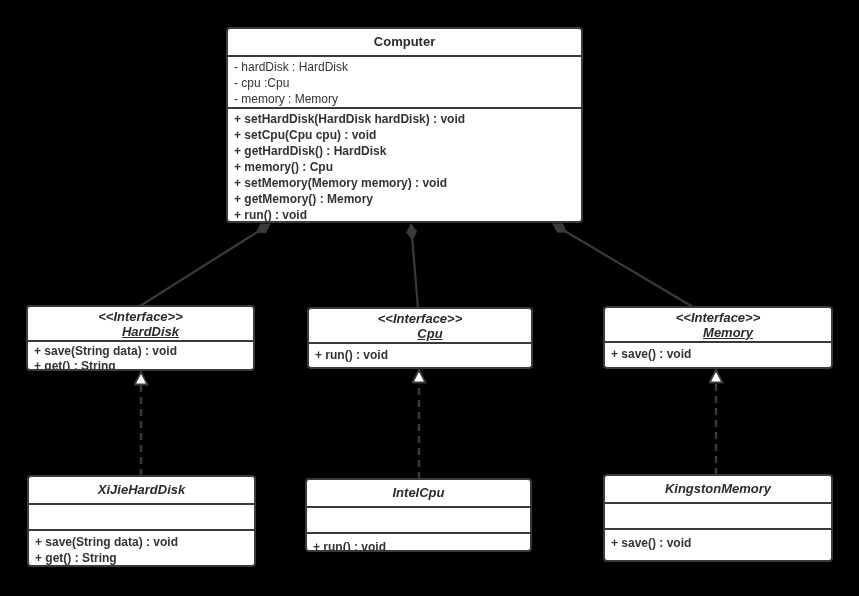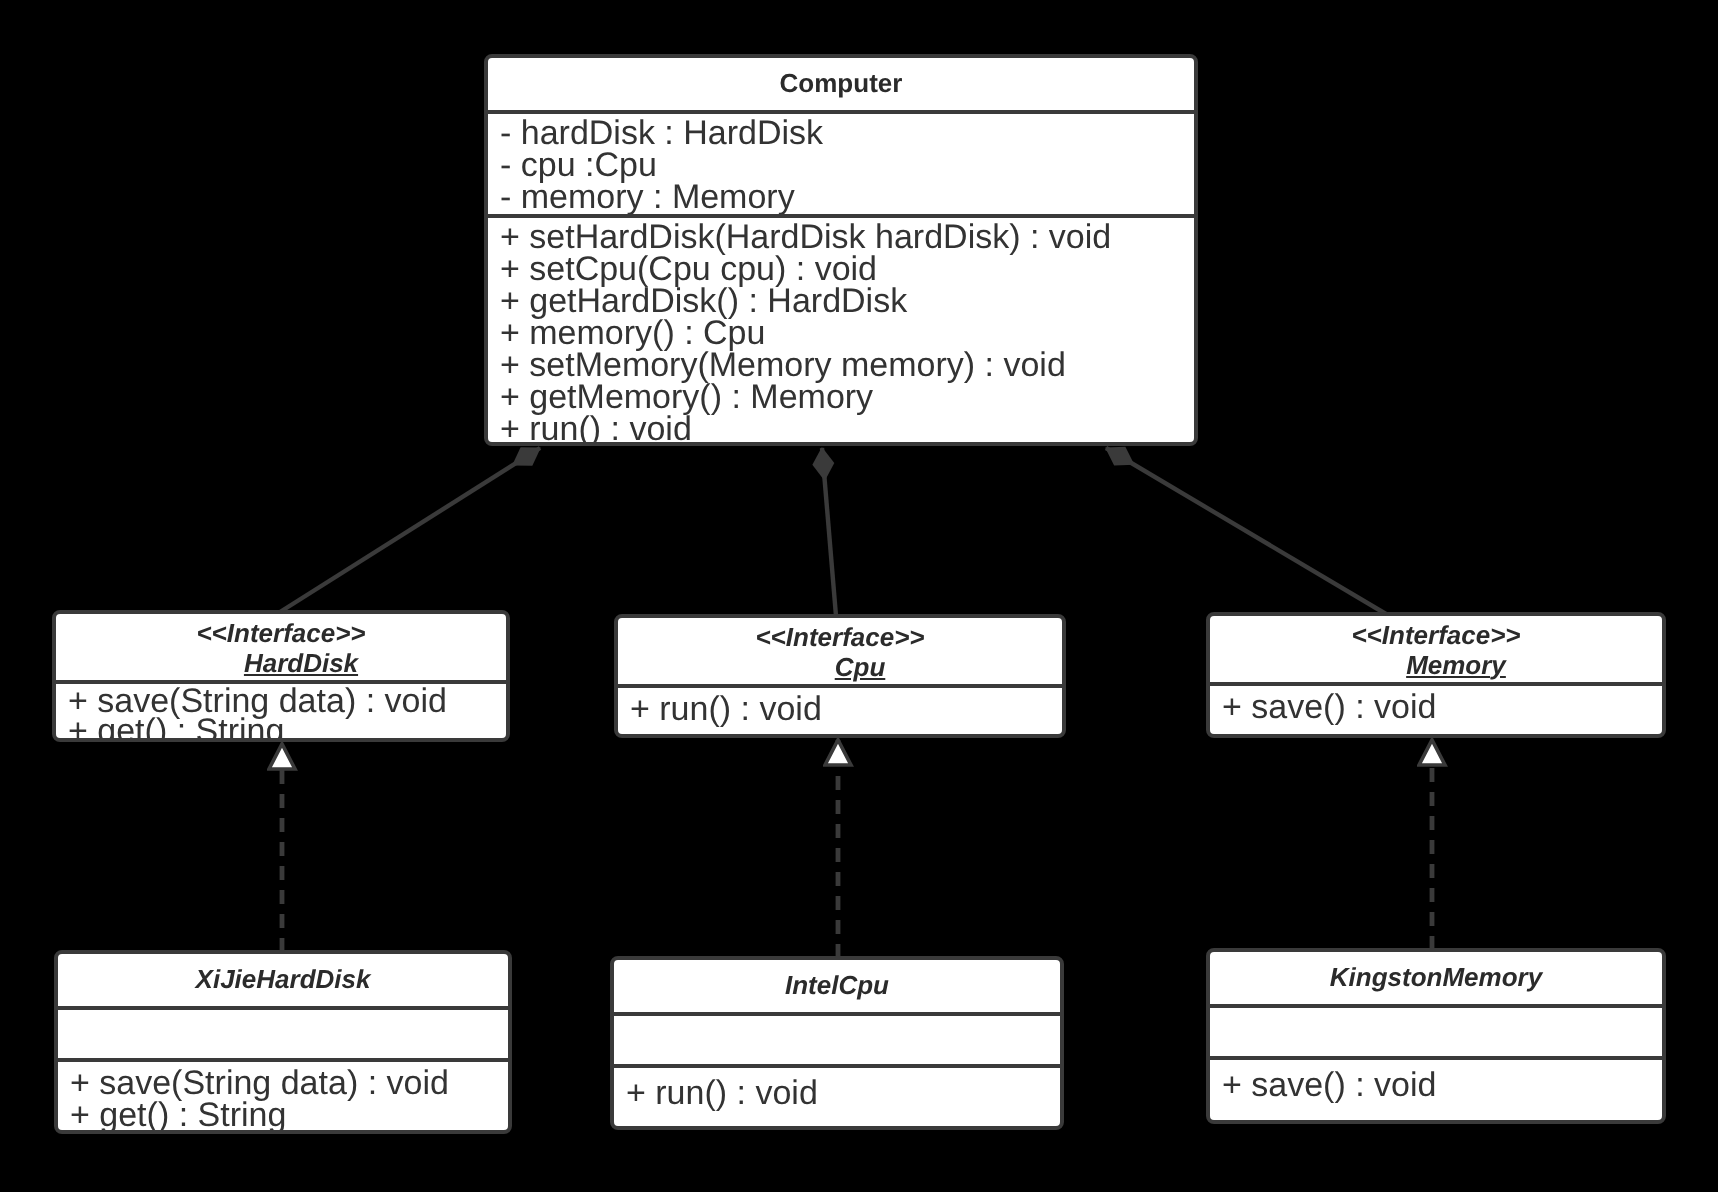--- a/index.html
+++ b/index.html
@@ -58,7 +58,7 @@
   .iface .member { line-height: 14.5px; }
 
   
-  #box-computer   { left: 242px; top: 27px;  width: 357px; height: 196px; }
+  #box-computer   { left: 226px; top: 27px;  width: 357px; height: 196px; }
   #box-computer .title-comp { height: 26px; }
   #box-computer .attrs      { height: 52px; }
 

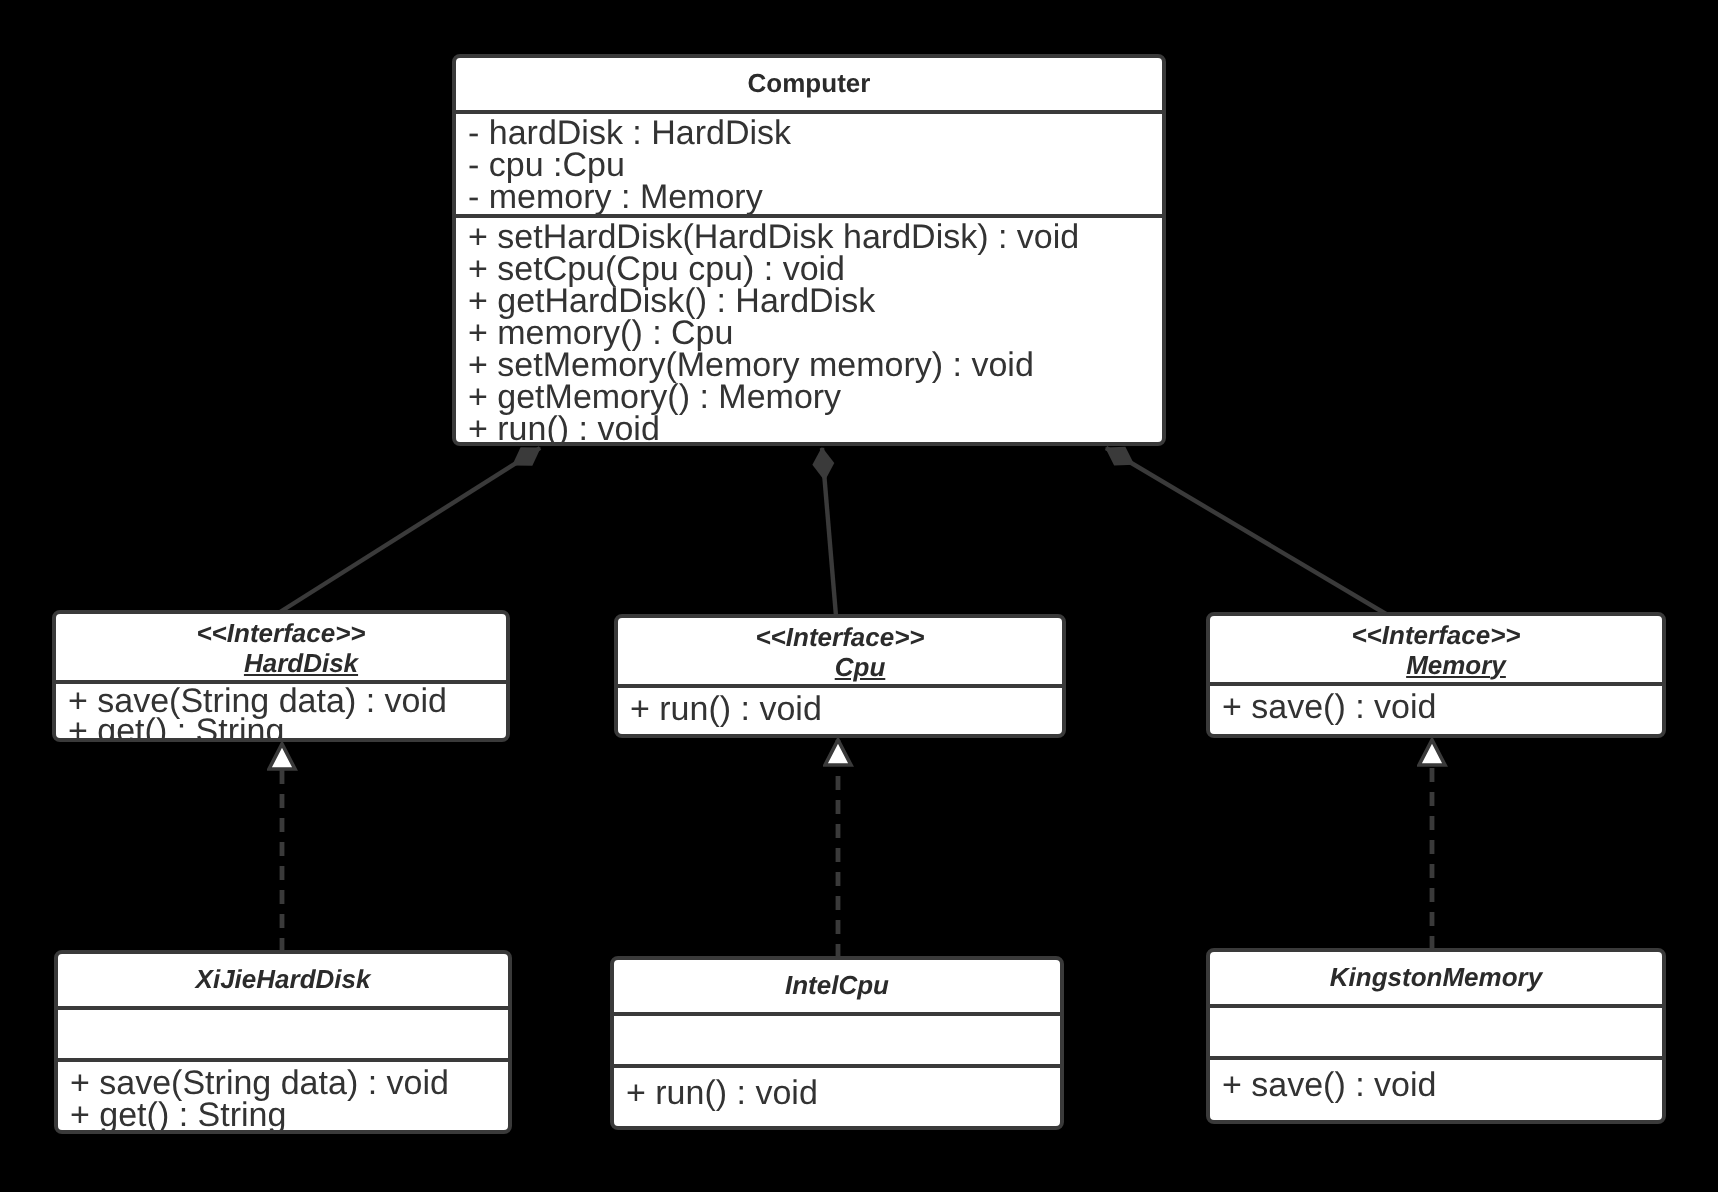--- a/index.html
+++ b/index.html
@@ -50,7 +50,7 @@
   .iface-name { text-decoration: underline; margin-left: 20px; }
   .members {
     padding: 2px 6px 0 6px;
-    font-size: 17px;
+    font-size: 12px;
     flex: none;
   }
   .members.grow { flex: 1; }

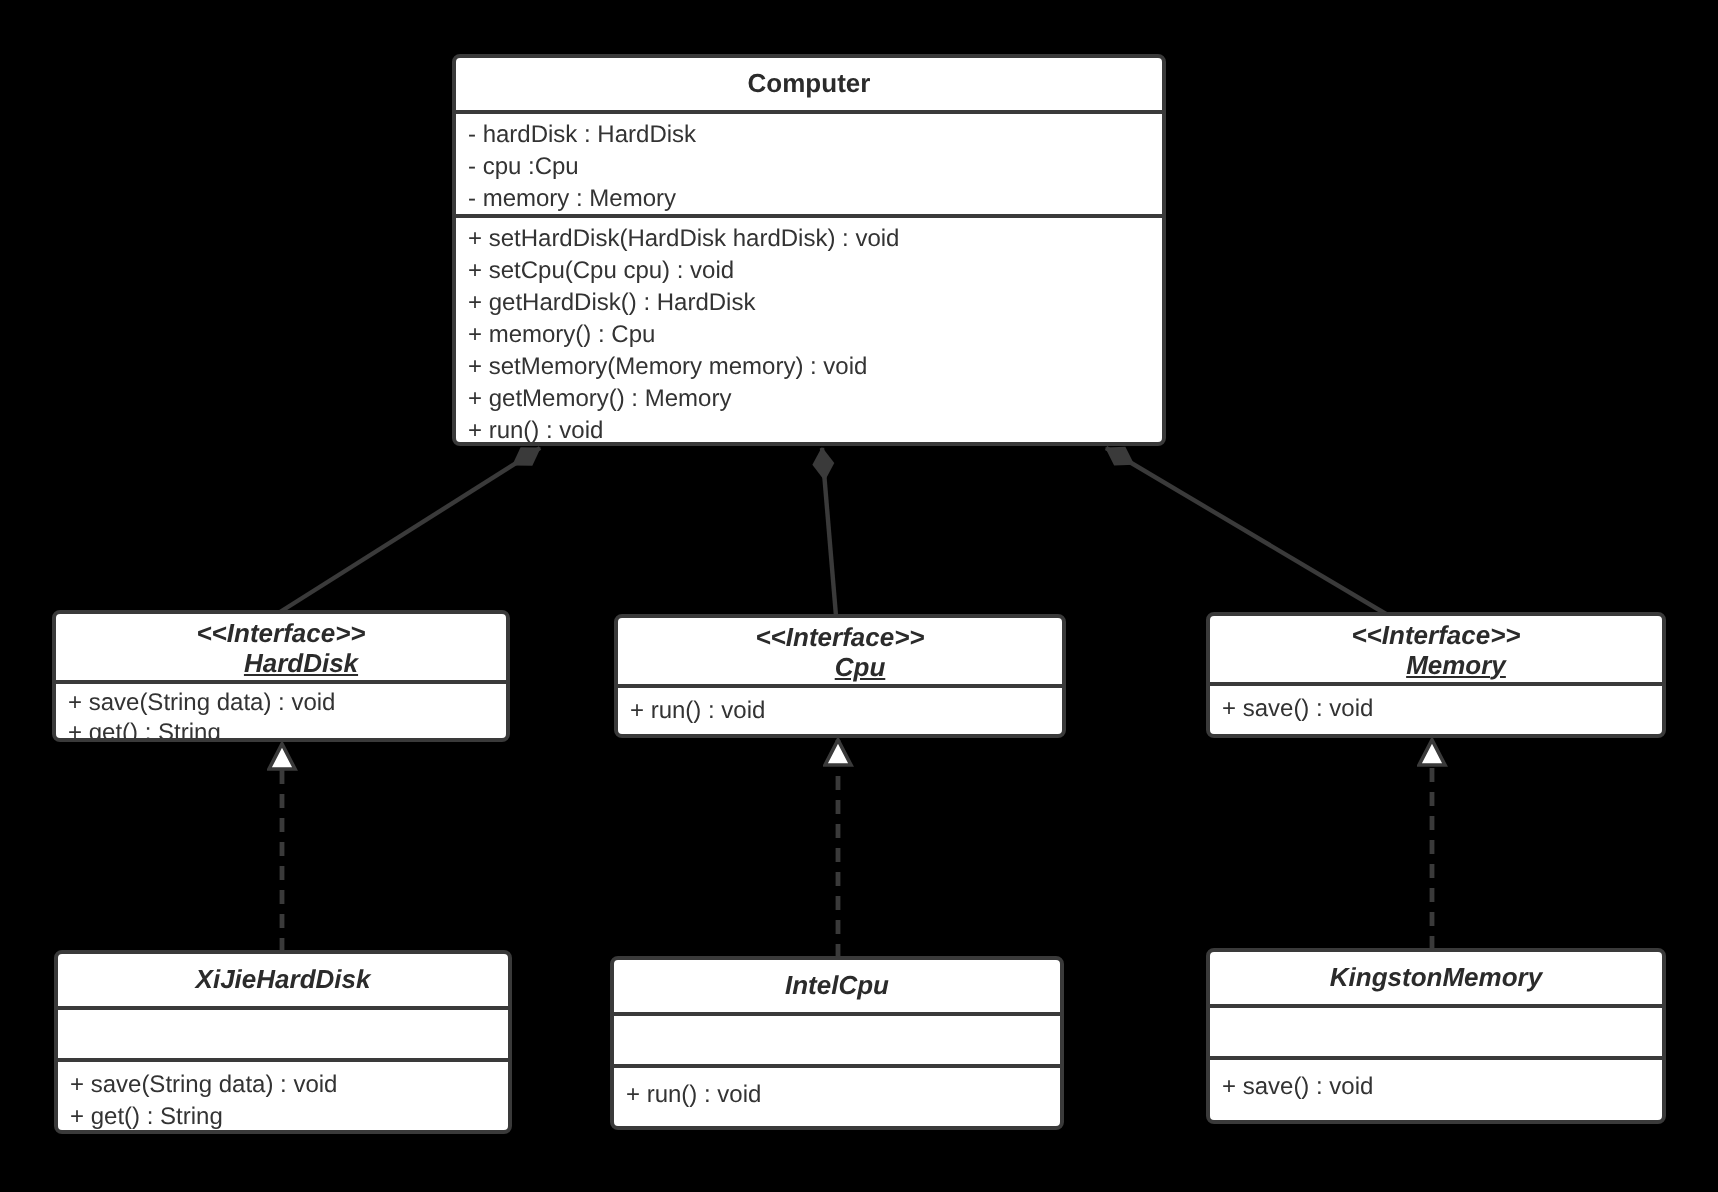--- a/index.html
+++ b/index.html
@@ -53,7 +53,7 @@
     font-size: 12px;
     flex: none;
   }
-  .members.grow { flex: 1; }
+  .members.grow { flex: 1; font-weight: bold; }
   .member { line-height: 16px; white-space: nowrap; }
   .iface .member { line-height: 14.5px; }
 

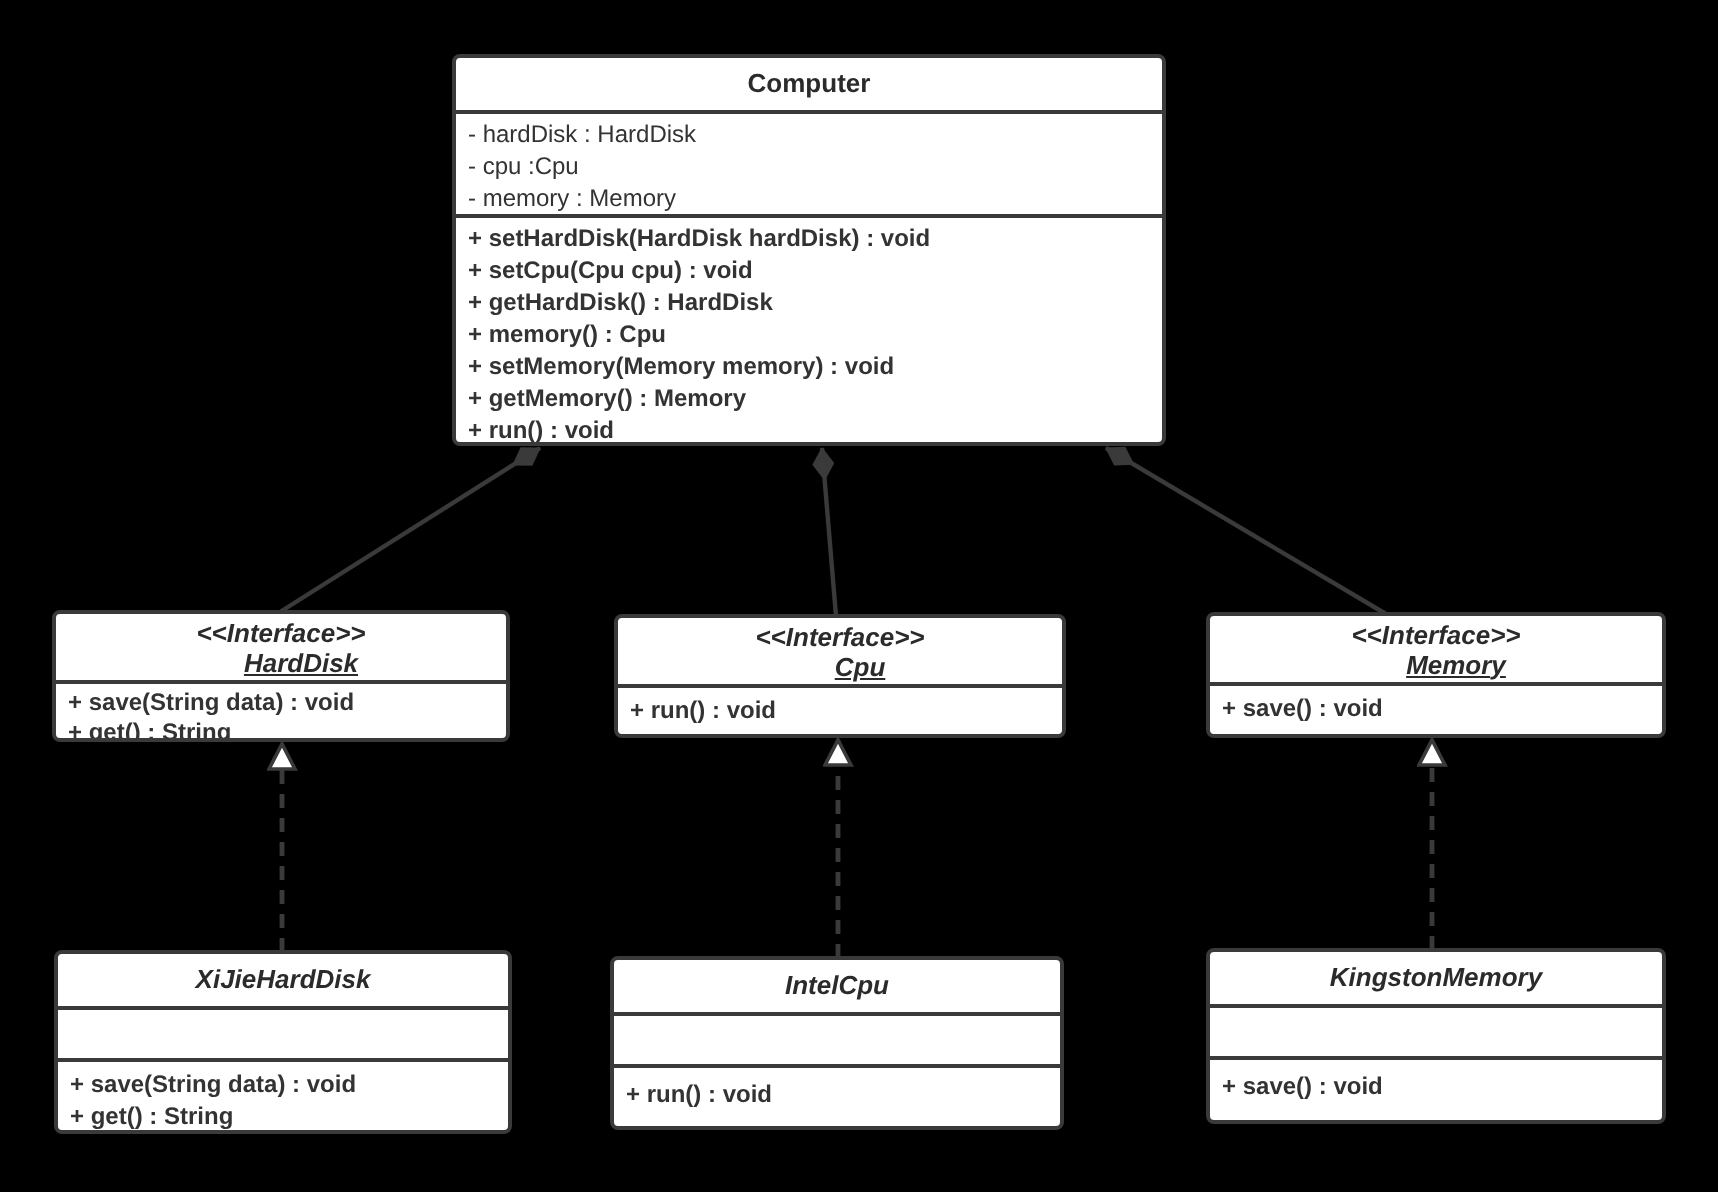--- a/index.html
+++ b/index.html
@@ -69,7 +69,7 @@
   #box-cpu .members, #box-memory .members { padding-top: 4px; }
 
   #box-xijie      { left: 27px;  top: 475px; width: 229px; height: 92px; }
-  #box-intel      { left: 305px; top: 478px; width: 227px; height: 87px; }
+  #box-intel      { left: 305px; top: 478px; width: 227px; height: 74px; }
   #box-kingston   { left: 603px; top: 474px; width: 230px; height: 88px; }
   .impl .title-comp { height: 26px; font-style: italic; }
   .impl .attrs      { height: 26px; }

